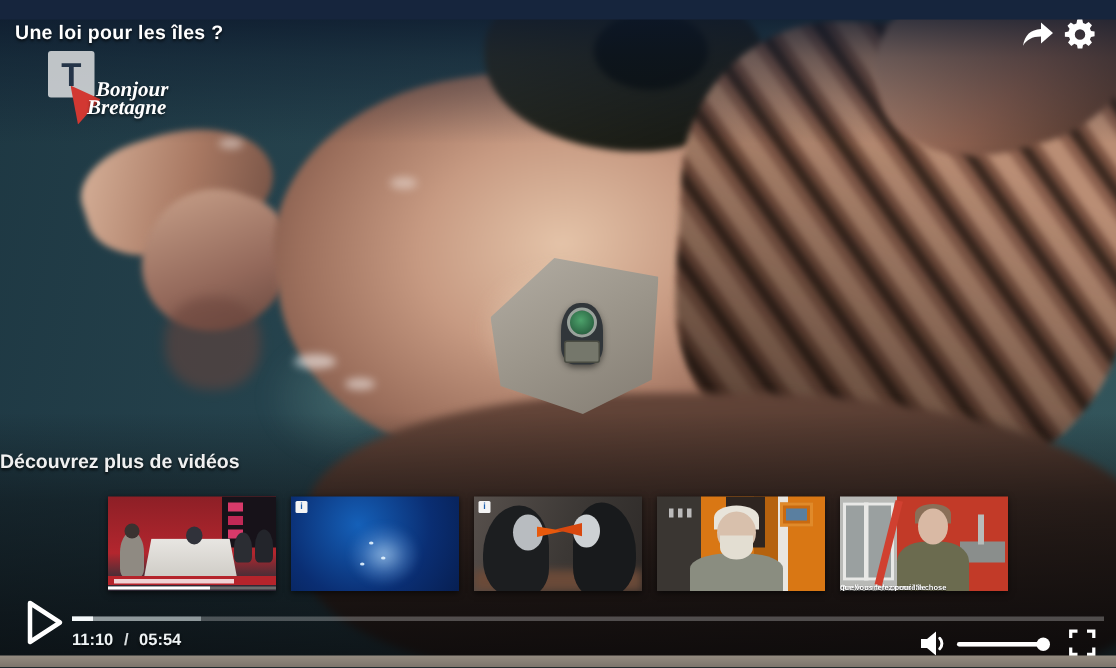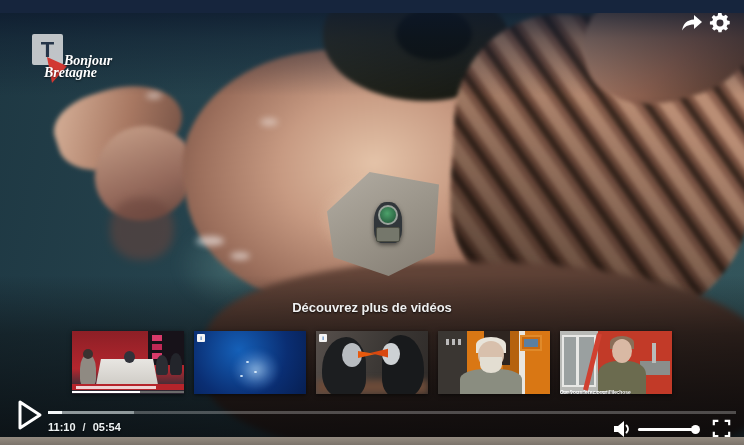--- a/index.html
+++ b/index.html
@@ -203,6 +203,7 @@
   <div class="top-bar"></div>
   <div class="bottom-shade"></div>
 
+  <div class="video-title">Une loi pour les îles ?</div>
 
   <div class="logo-square">
     <span>T</span>

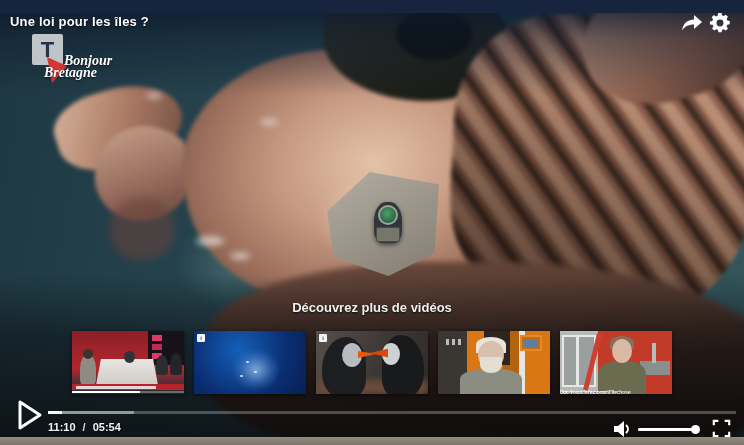--- a/index.html
+++ b/index.html
@@ -75,7 +75,7 @@
   .logo-text{color:#fff;font-family:"Liberation Serif",serif;font-style:italic;
     font-weight:bold;text-shadow:0 1px 2px rgba(0,0,0,.6);font-size:14px;line-height:12px;}
   .logo-l1{left:64px;top:55px;}
-  .logo-l2{left:44px;top:67px;}
+  .logo-l2{left:58px;top:67px;}
 
   .top-icon{top:12px;width:24px;height:22px;cursor:pointer;}
   .share-btn{left:680px;}

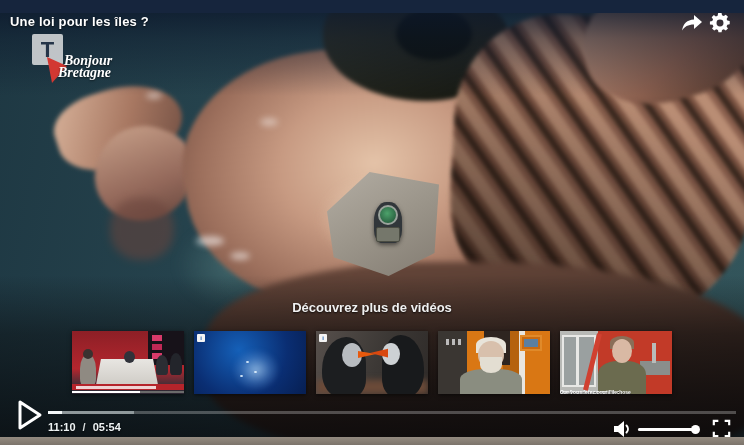--- a/index.html
+++ b/index.html
@@ -82,7 +82,7 @@
   .settings-btn{left:709px;}
 
   
-  .more-label{left:0;top:300px;width:744px;text-align:center;color:#f0f0f0;
+  .more-label{left:0;top:300px;width:744px;text-align:left;color:#f0f0f0;
     font-size:13px;font-weight:bold;text-shadow:0 1px 2px rgba(0,0,0,.8);}
   .thumbs{left:0;top:331px;width:744px;height:63px;display:flex;position:absolute;
     justify-content:center;gap:10px;}

